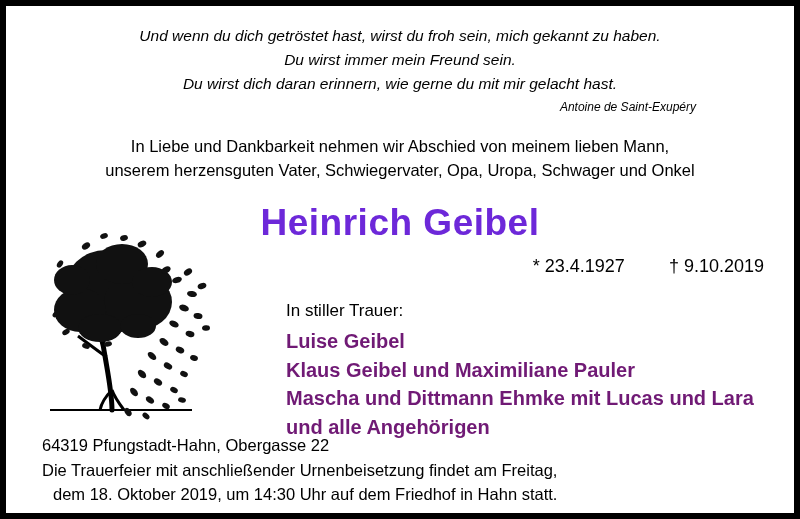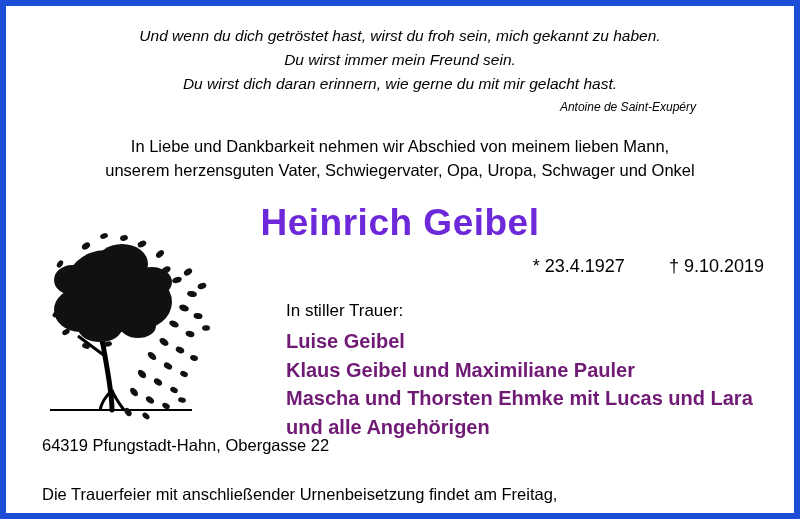--- a/index.html
+++ b/index.html
@@ -16,7 +16,7 @@
     height: 519px;
     box-sizing: border-box;
     background: #ffffff;
-    border: 6px solid #1d4ed8;
+    border: 6px solid #000000;
     overflow: hidden;
   }
   .inner {

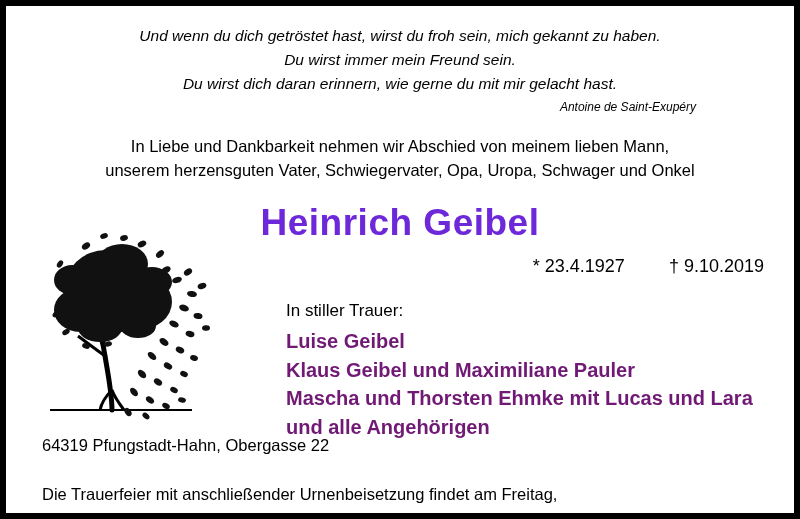--- a/index.html
+++ b/index.html
@@ -156,7 +156,7 @@
       <div class="mourn-list">
         <span class="mourn-item">Luise Geibel</span>
         <span class="mourn-item">Klaus Geibel und Maximiliane Pauler</span>
-        <span class="mourn-item">Mascha und Thorsten Ehmke mit Lucas und Lara</span>
+        <span class="mourn-item">Mascha und Dittmann Ehmke mit Lucas und Lara</span>
         <span class="mourn-item">und alle Angehörigen</span>
       </div>
     </div>

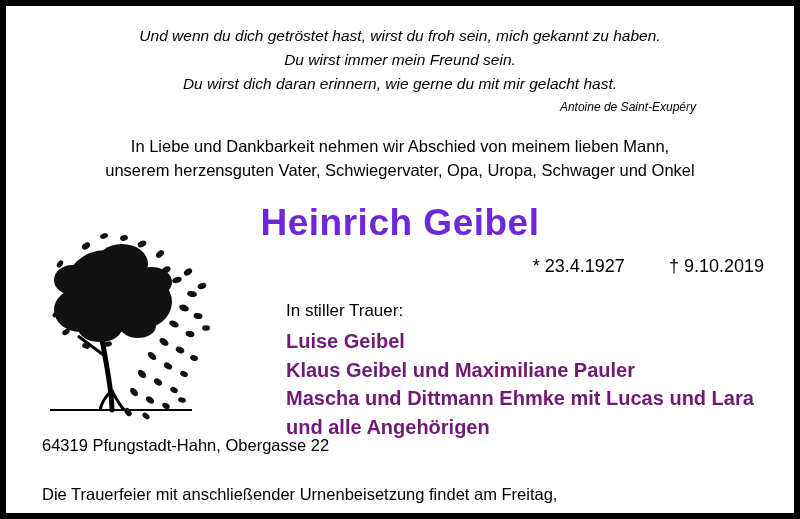--- a/index.html
+++ b/index.html
@@ -231,6 +231,7 @@
 
     <div class="service">
       <span class="service-line">Die Trauerfeier mit anschließender Urnenbeisetzung findet am Freitag,</span>
+      <span class="service-line">dem 18. Oktober 2019, um 14:30 Uhr auf dem Friedhof in Hahn statt.</span>
     </div>
 
   </div>

